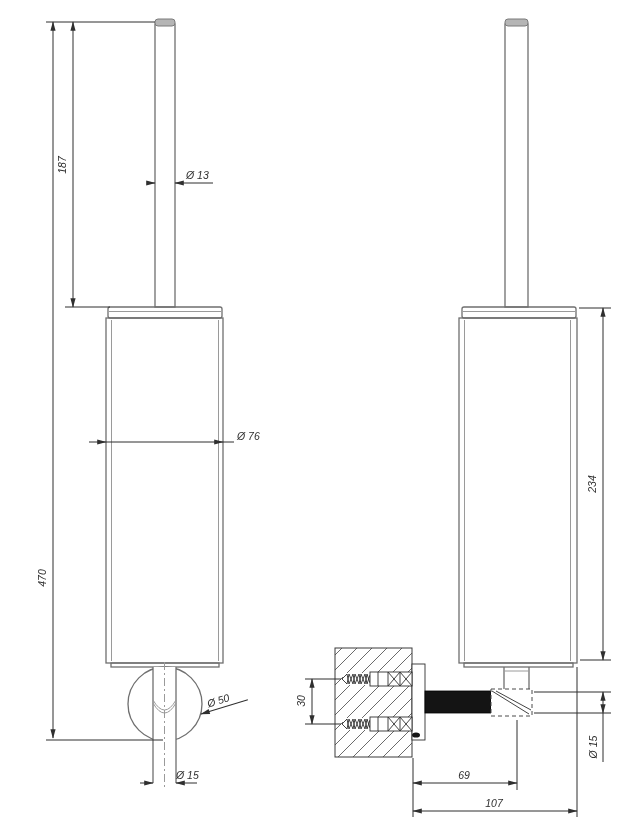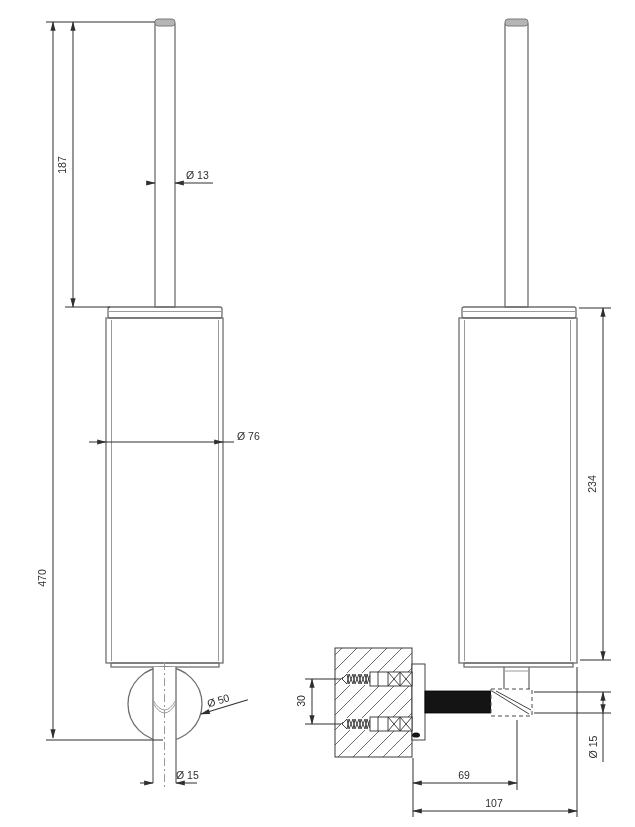--- a/index.html
+++ b/index.html
@@ -4,7 +4,7 @@
 <style>
   html,body{margin:0;padding:0;background:#ffffff;}
   .stage{position:relative;width:635px;height:827px;background:#fff;overflow:hidden;
-         font-family:"Liberation Sans", sans-serif;}
+         font-family:"Liberation Sans", sans-serif;font-style:italic;}
   svg{display:block}
   text{font-family:"Liberation Sans", sans-serif;font-size:10.5px;fill:#2f2f2f;}
   .dim{stroke:#2f2f2f;stroke-width:1;fill:none;}

